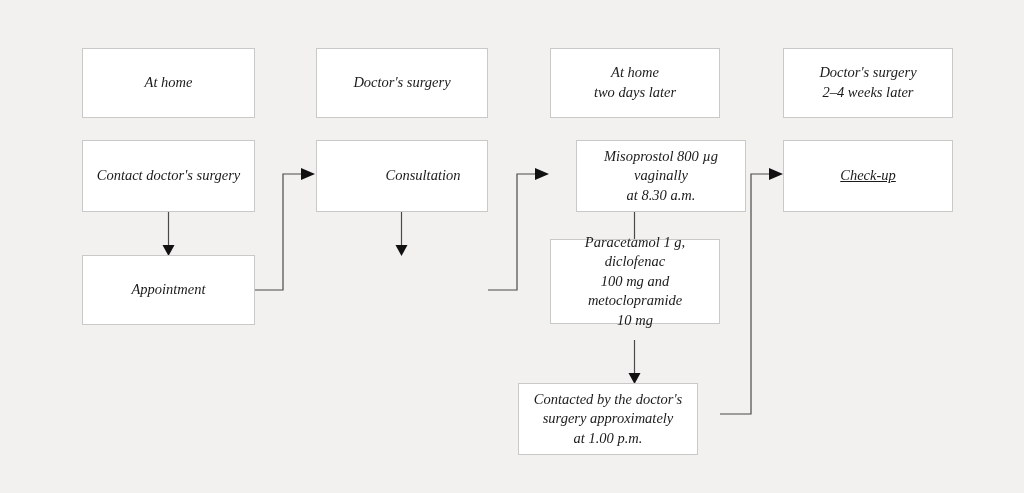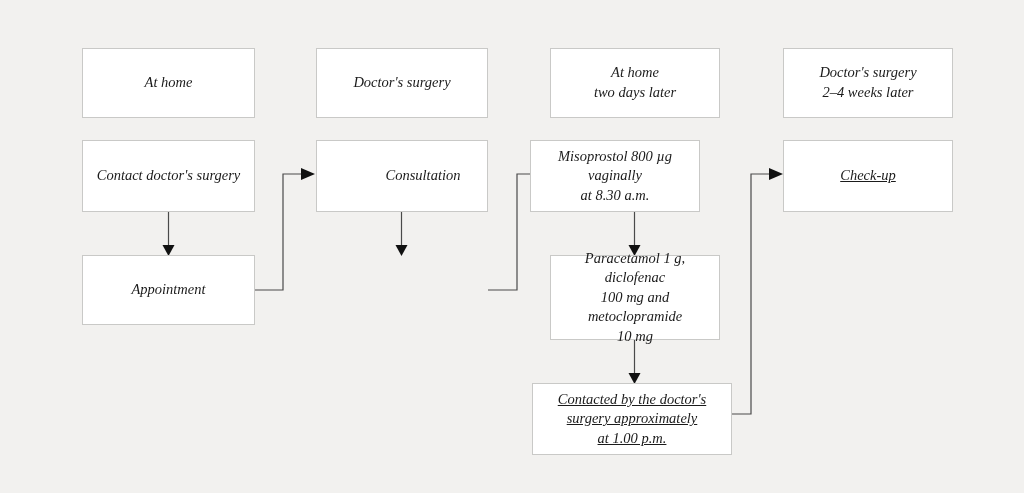--- a/index.html
+++ b/index.html
@@ -107,7 +107,7 @@
 
   <div class="node header" style="left:550px; top:48px; width:170px; height:70px;">At home
 two days later</div>
-  <div class="node" style="left:530px; top:140px; width:170px; height:72px;">Misoprostol 800 µg vaginally
+  <div class="node" style="left:576px; top:140px; width:170px; height:72px;">Misoprostol 800 µg vaginally
 at 8.30 a.m.</div>
   <div class="node" style="left:550px; top:255px; width:170px; height:85px;">Paracetamol 1 g, diclofenac
 100 mg and metoclopramide

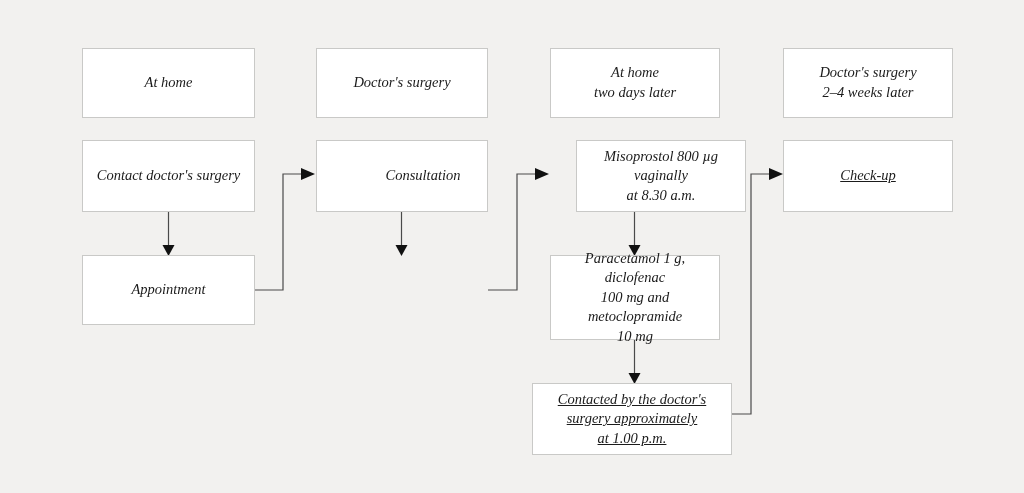--- a/index.html
+++ b/index.html
@@ -109,7 +109,7 @@
 two days later</div>
   <div class="node" style="left:576px; top:140px; width:170px; height:72px;">Misoprostol 800 µg vaginally
 at 8.30 a.m.</div>
-  <div class="node" style="left:550px; top:255px; width:170px; height:85px;">Paracetamol 1 g, diclofenac
+  <div class="node" style="left:550px; top:239px; width:170px; height:85px;">Paracetamol 1 g, diclofenac
 100 mg and metoclopramide
 10 mg</div>
   <div class="node" style="left:532px; top:383px; width:200px; height:72px;text-decoration:underline;">Contacted by the doctor's

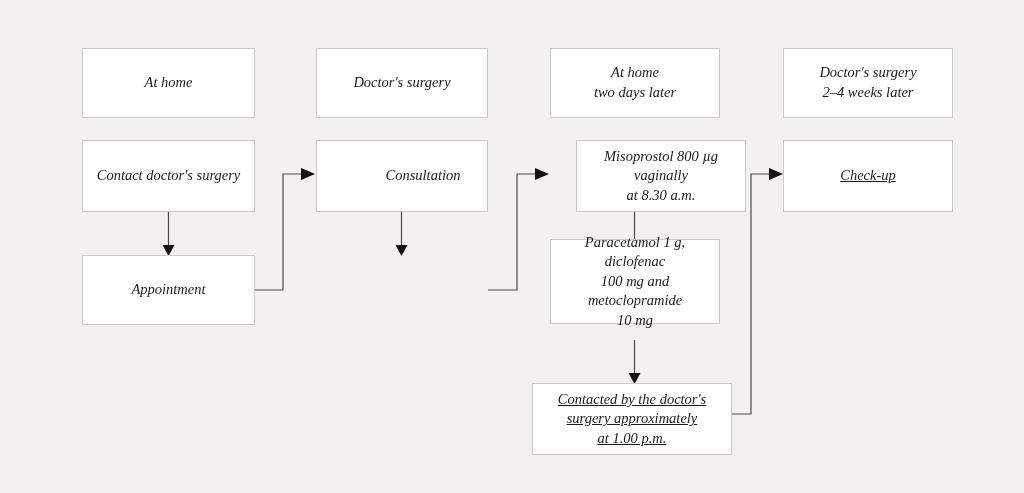--- a/index.html
+++ b/index.html
@@ -112,7 +112,7 @@
   <div class="node" style="left:550px; top:239px; width:170px; height:85px;">Paracetamol 1 g, diclofenac
 100 mg and metoclopramide
 10 mg</div>
-  <div class="node" style="left:532px; top:383px; width:200px; height:72px;text-decoration:underline;">Contacted by the doctor's
+  <div class="node" style="left:518px; top:383px; width:180px; height:72px;">Contacted by the doctor's
 surgery approximately
 at 1.00 p.m.</div>
 

